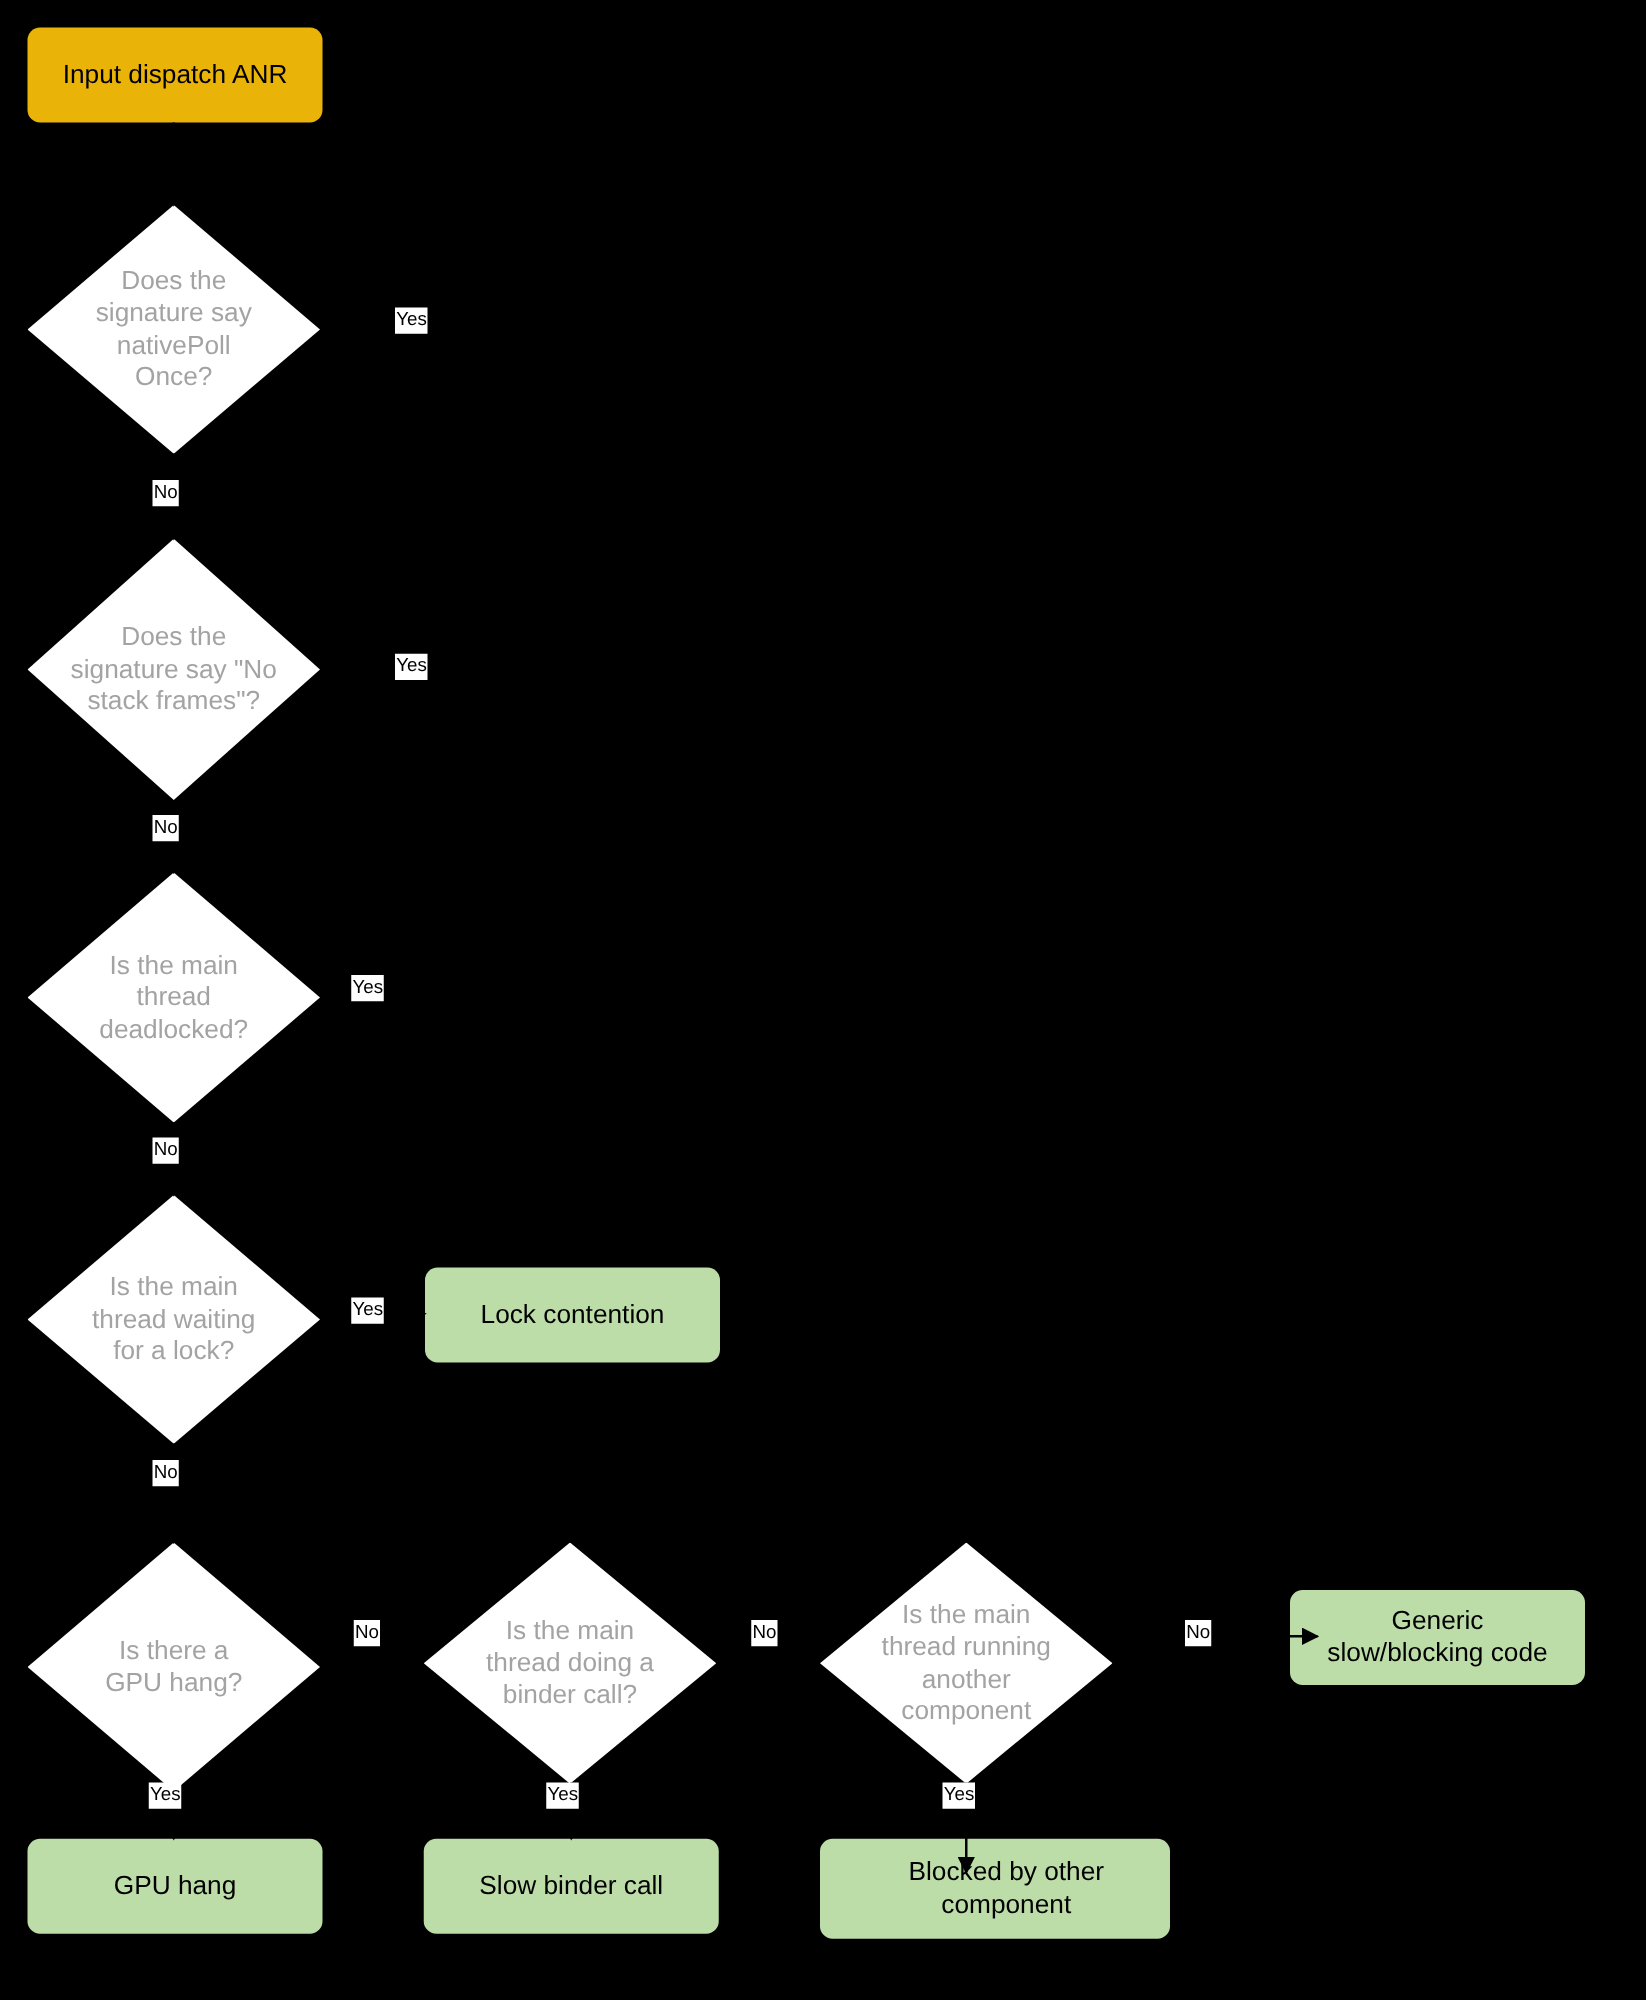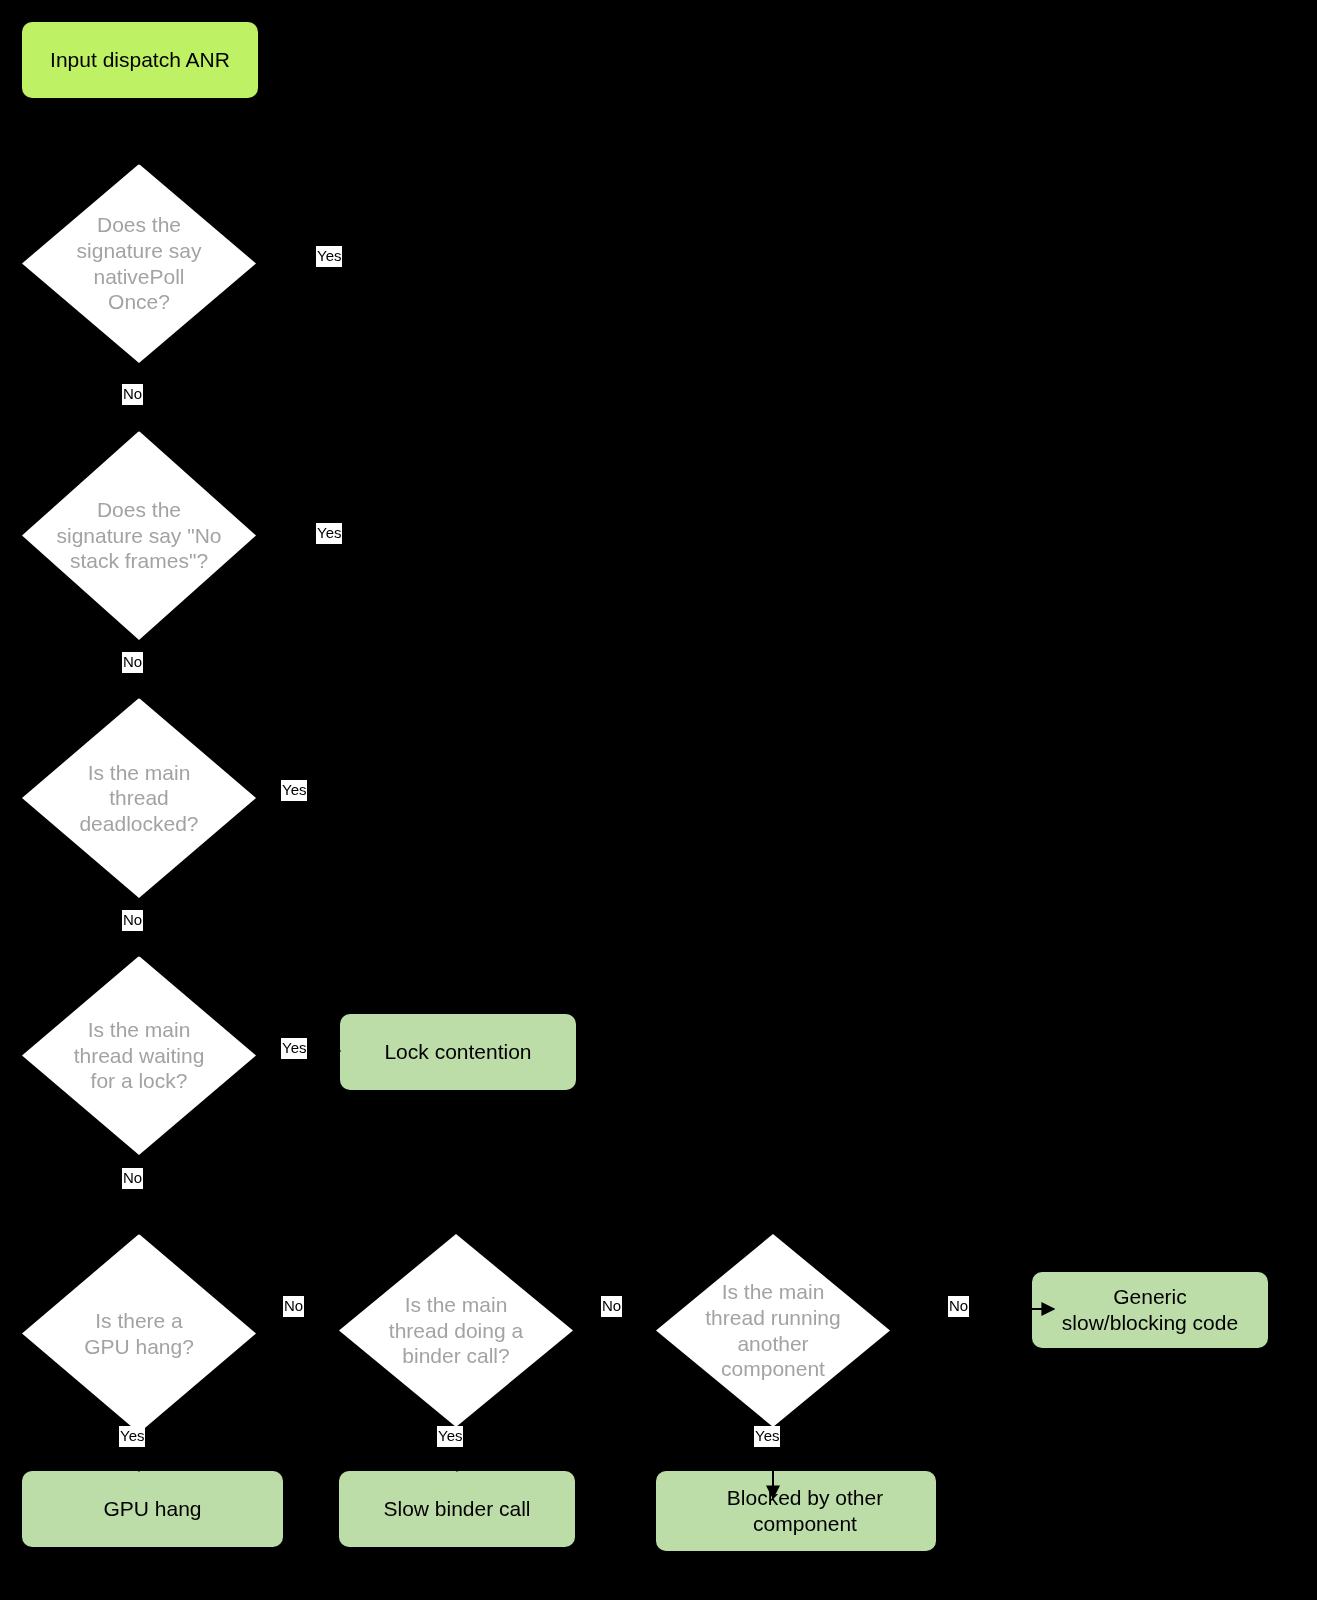--- a/index.html
+++ b/index.html
@@ -36,7 +36,7 @@
     padding: 6px 10px;
     white-space: pre-line;
   }
-  .rect.start  { background: #bef264; }
+  .rect.start  { background: #eab308; }
   .rect.bad    { background: #fccccc; }
   .rect.good   { background: #bcdca8; }
 

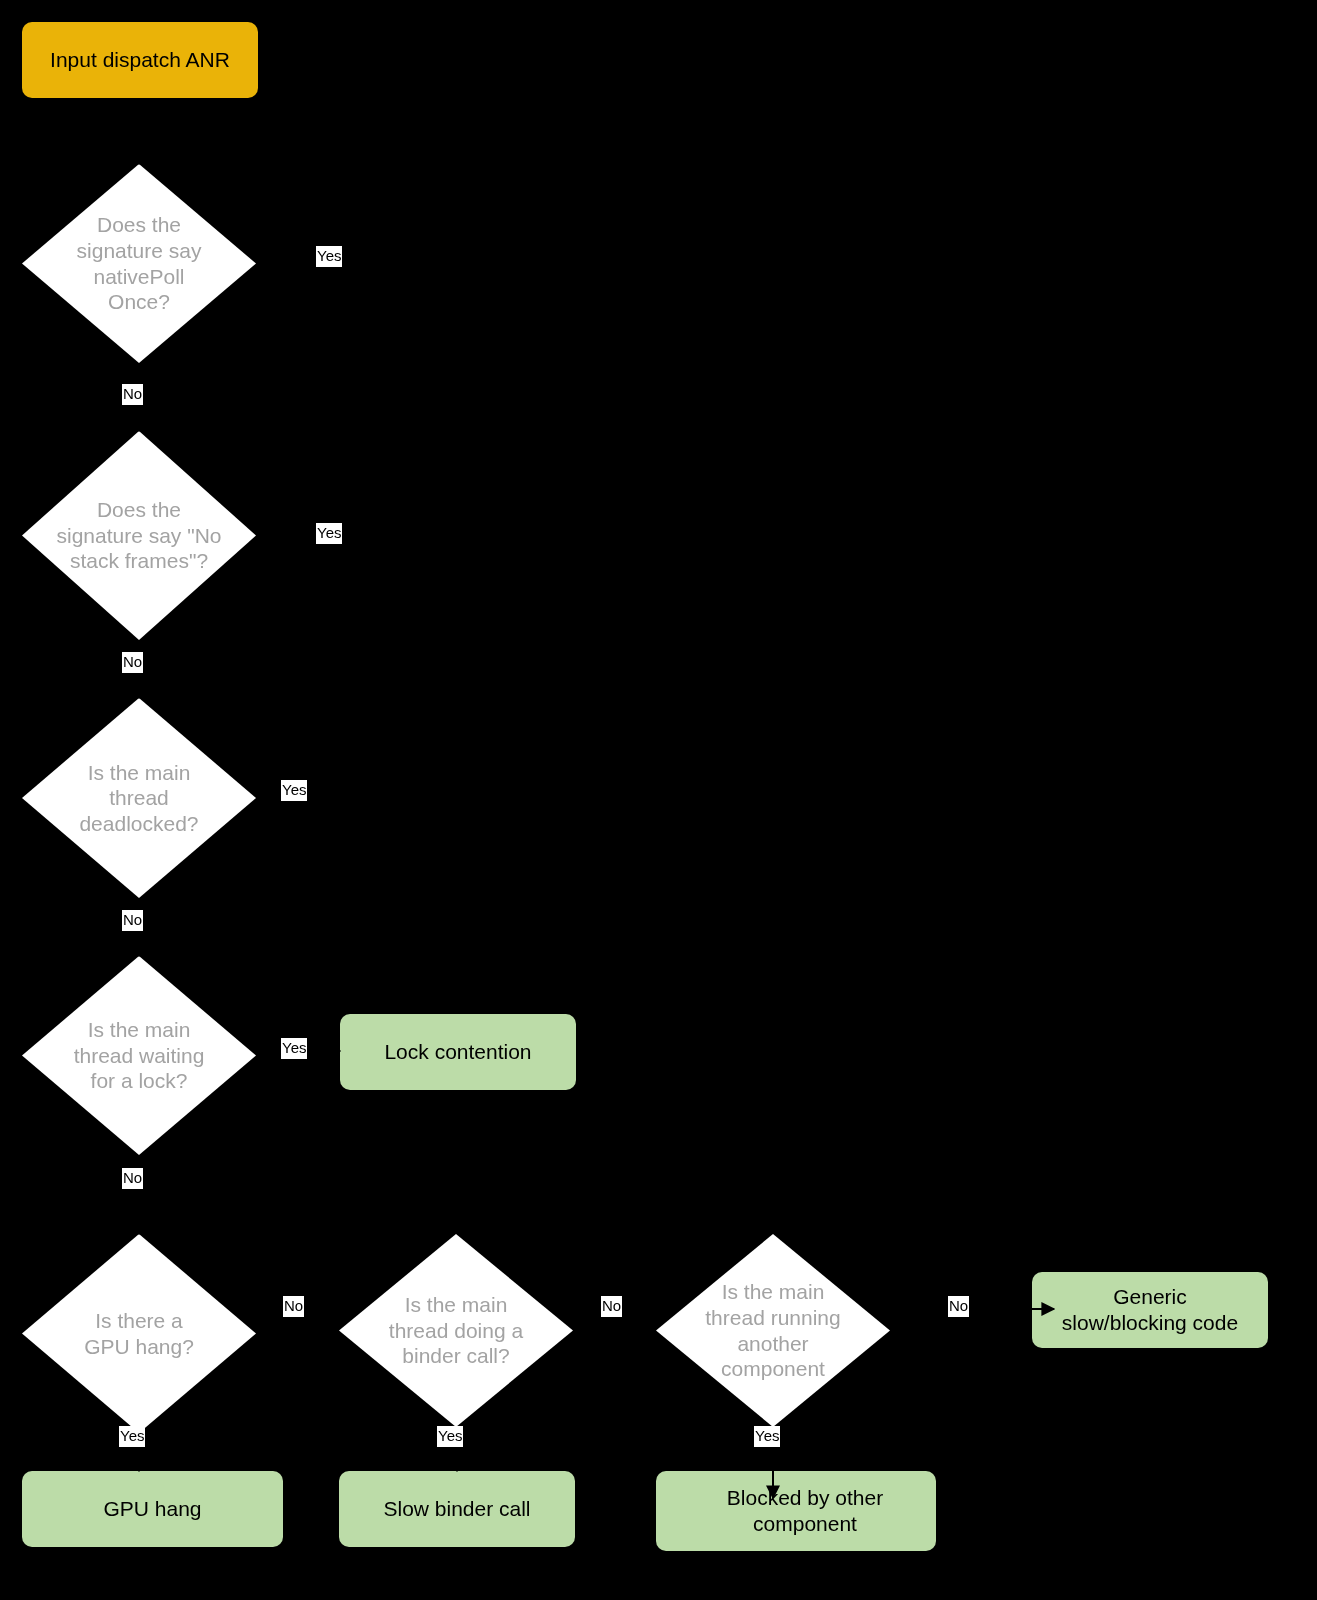--- a/index.html
+++ b/index.html
@@ -167,7 +167,7 @@
   <div class="edge-label" style="left:283px; top:1296px;">No</div>
   <div class="edge-label" style="left:119px; top:1426px;">Yes</div>
 
-  <div class="node rect good" style="left:22px; top:1471px; width:261px; height:76px;">GPU hang</div>
+  <div class="node rect good" style="left:22px; top:1471px; width:236px; height:76px;">GPU hang</div>
 
   <div class="diamond-wrap" style="left:339px; top:1234px; width:234px; height:193px;">
     <div class="diamond-shape"></div>

